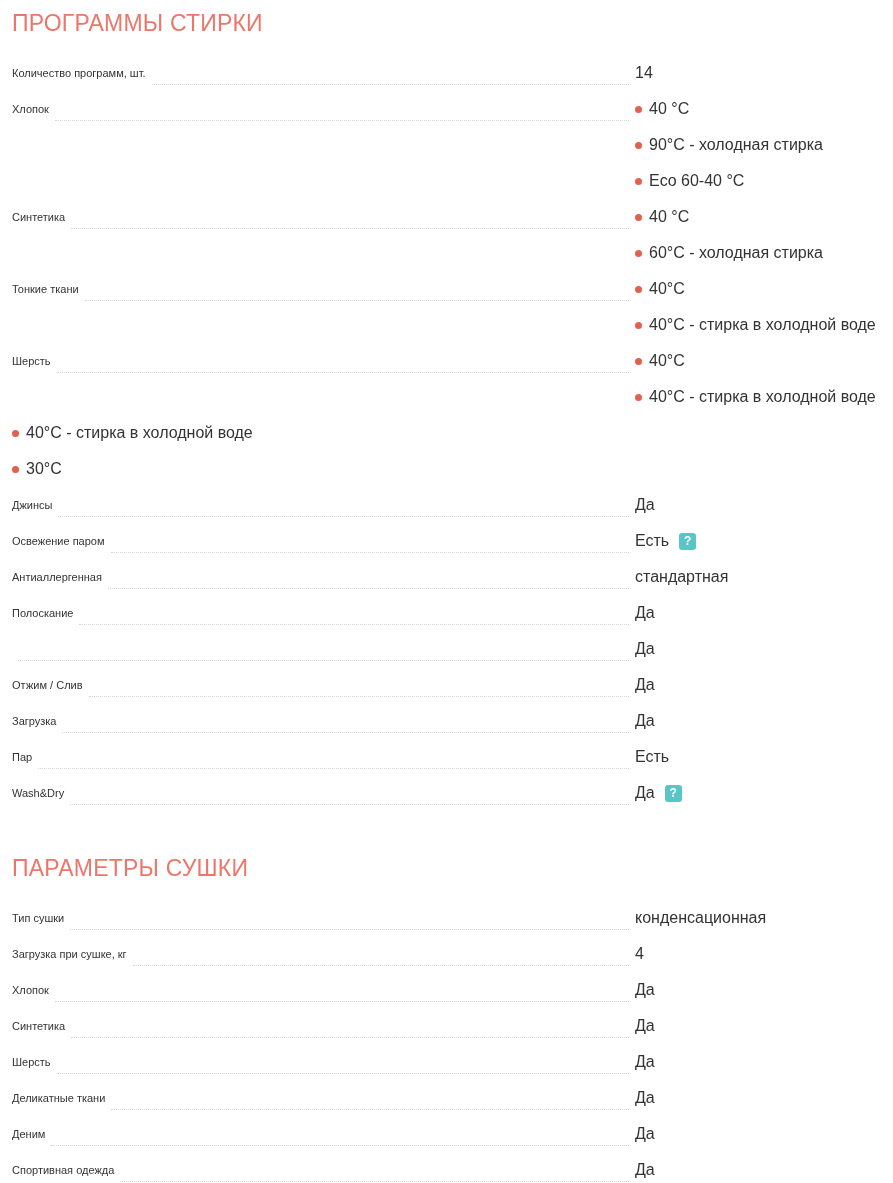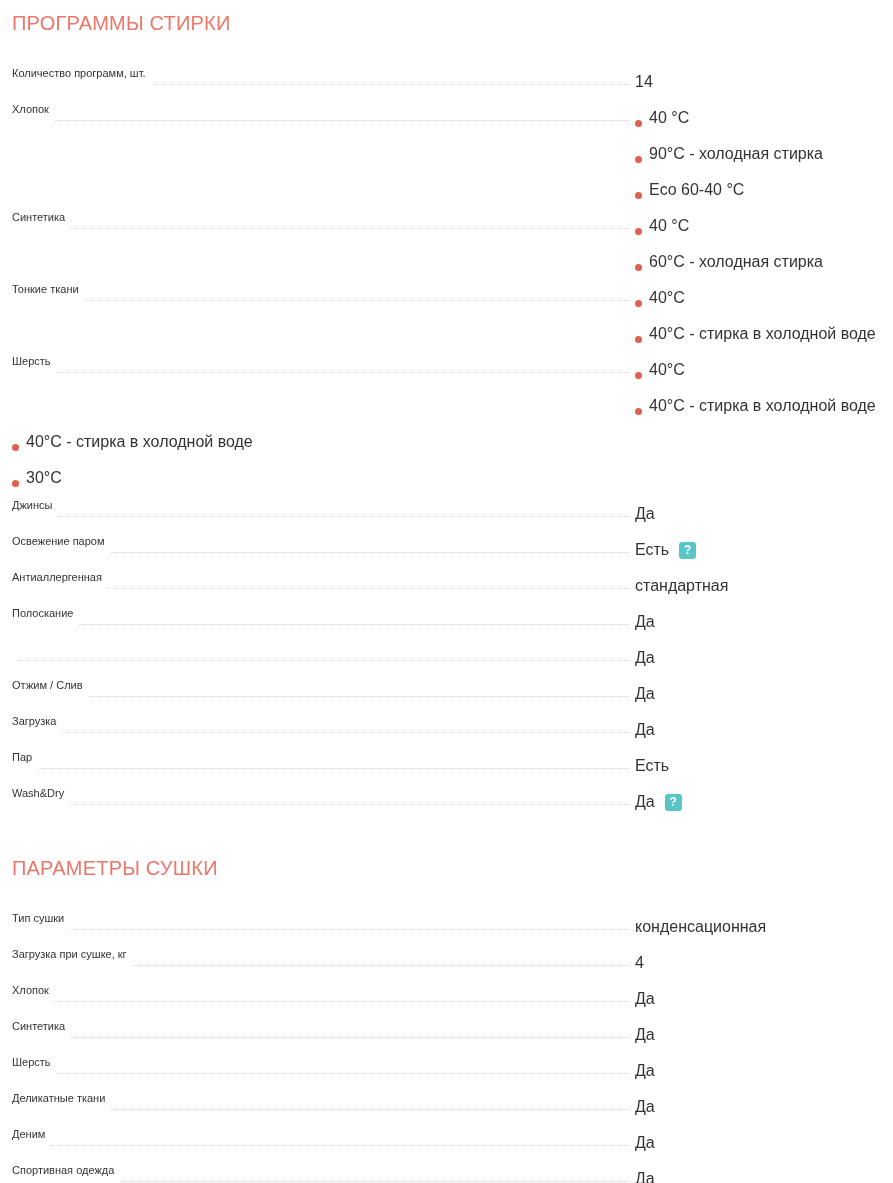--- a/index.html
+++ b/index.html
@@ -16,7 +16,7 @@
   .section + .section { margin-top: 47px; }
   .section-title {
     margin: 0;
-    font-size: 20px;
+    font-size: 23px;
     line-height: 20px;
     font-weight: 400;
     color: #ed766a;

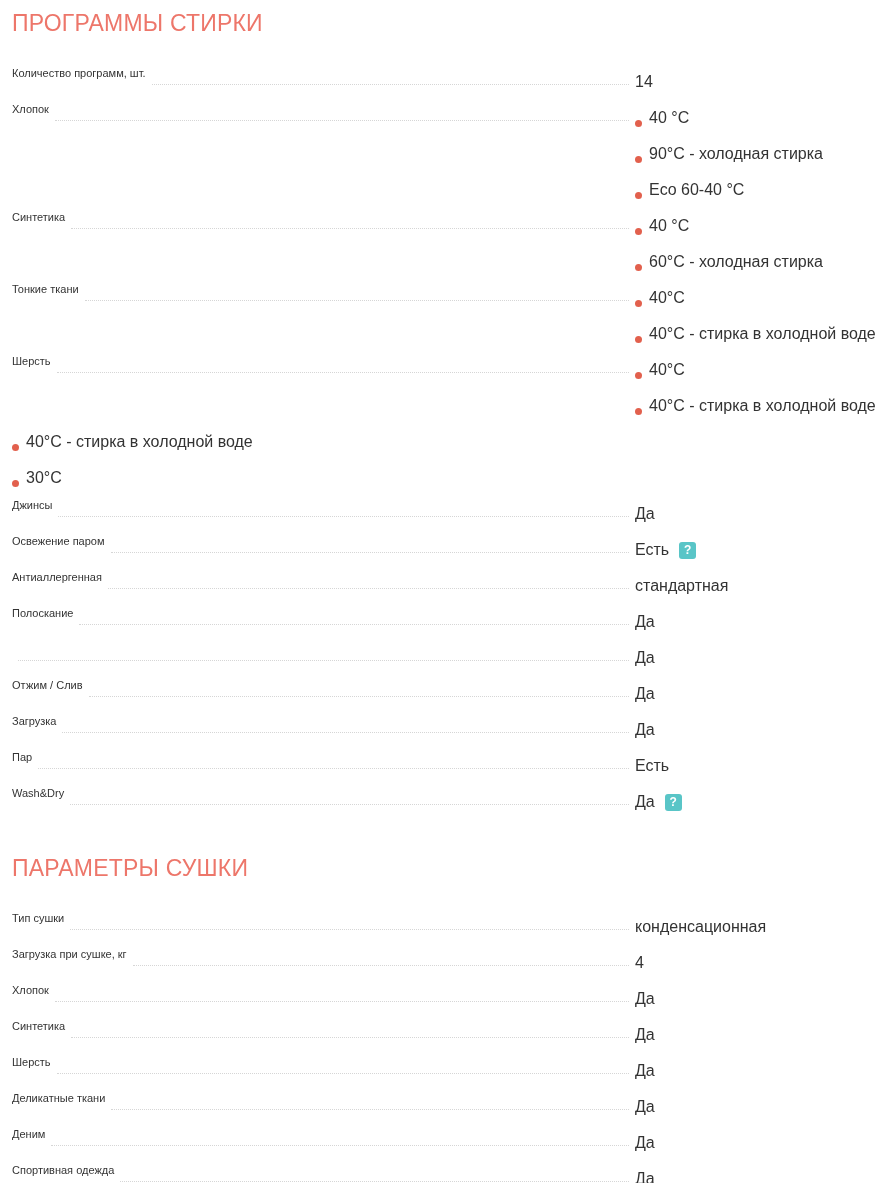--- a/index.html
+++ b/index.html
@@ -46,7 +46,7 @@
   .row-values { flex: 1 1 auto; min-width: 0; }
   .value-line {
     display: flex;
-    align-items: flex-end;
+    align-items: center;
     height: 36px;
     font-size: 16px;
   }

